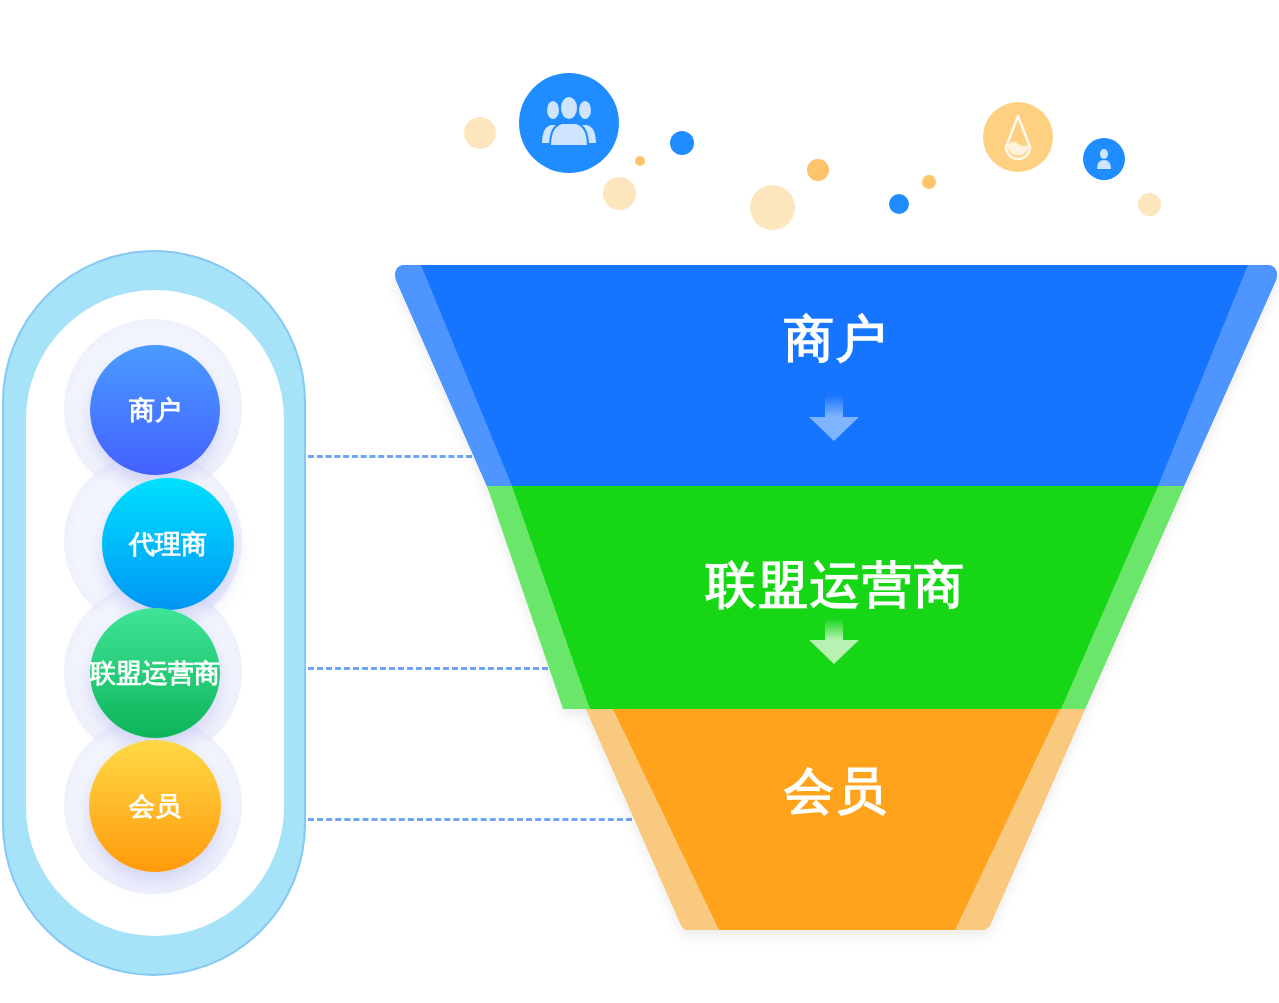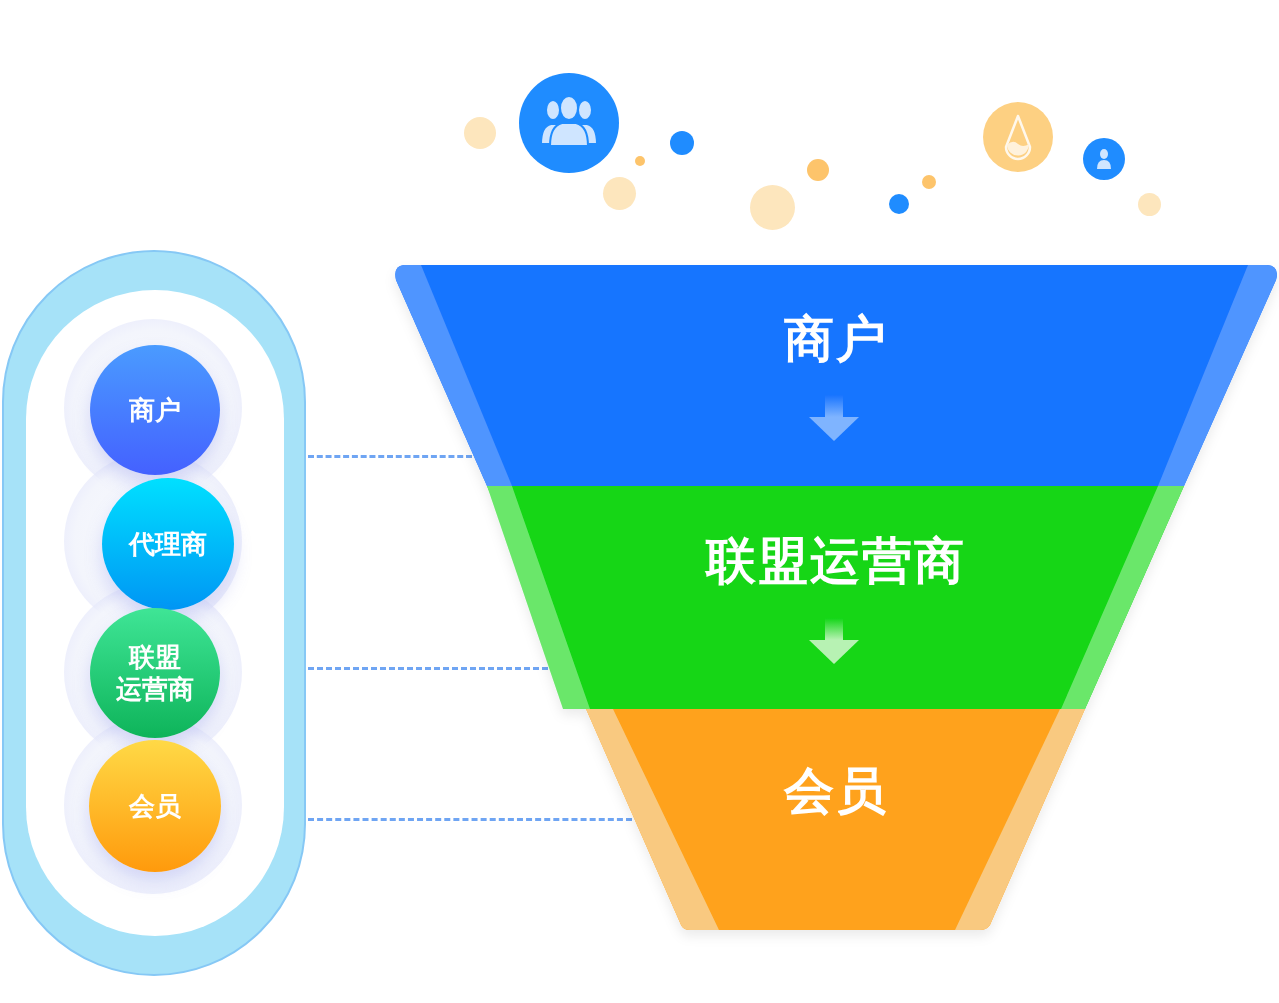--- a/index.html
+++ b/index.html
@@ -136,7 +136,7 @@
 <div class="abs" style="left:636px;top:306px;width:400px;height:70px;">
   <div class="funnel-label">商户</div>
 </div>
-<div class="abs" style="left:636px;top:528px;width:400px;height:70px;">
+<div class="abs" style="left:636px;top:552px;width:400px;height:70px;">
   <div class="funnel-label">联盟运营商</div>
 </div>
 <div class="abs" style="left:636px;top:758px;width:400px;height:70px;">

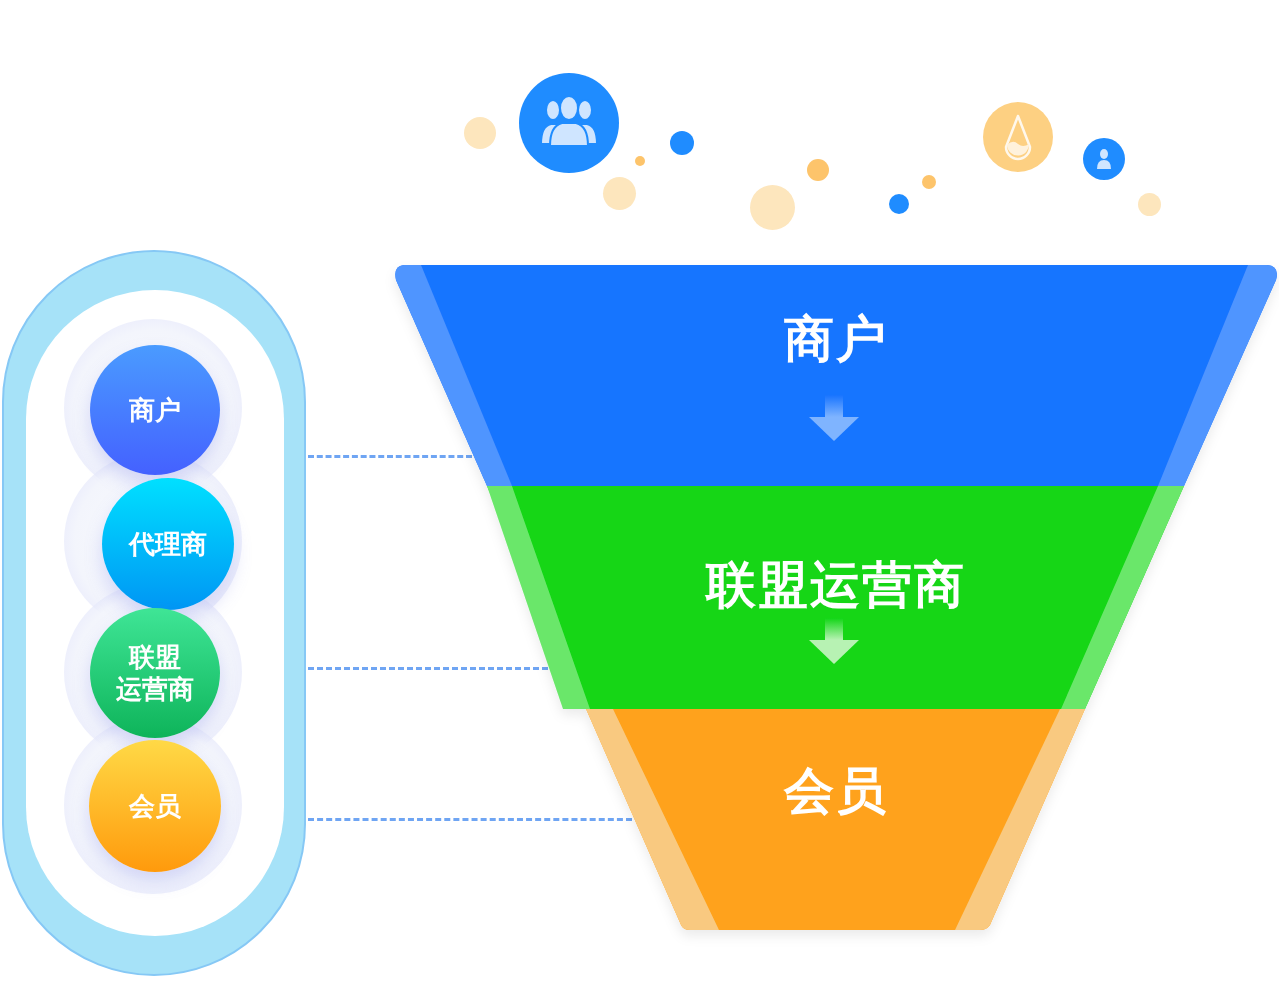--- a/index.html
+++ b/index.html
@@ -82,7 +82,7 @@
 <div class="node" style="left:102px;top:478px;width:132px;height:132px;background:linear-gradient(180deg,#00e0ff 0%,#0096f4 100%);">
   <span>代理商</span>
 </div>
-<div class="node" style="left:90px;top:608px;background:linear-gradient(180deg,#3fe596 0%,#0eb45a 100%);flex-direction:column;">
+<div class="node" style="left:90px;top:608px;background:linear-gradient(180deg,#3fe596 0%,#0eb45a 100%);flex-direction:row;">
   <span>联盟</span>
   <span>运营商</span>
 </div>

